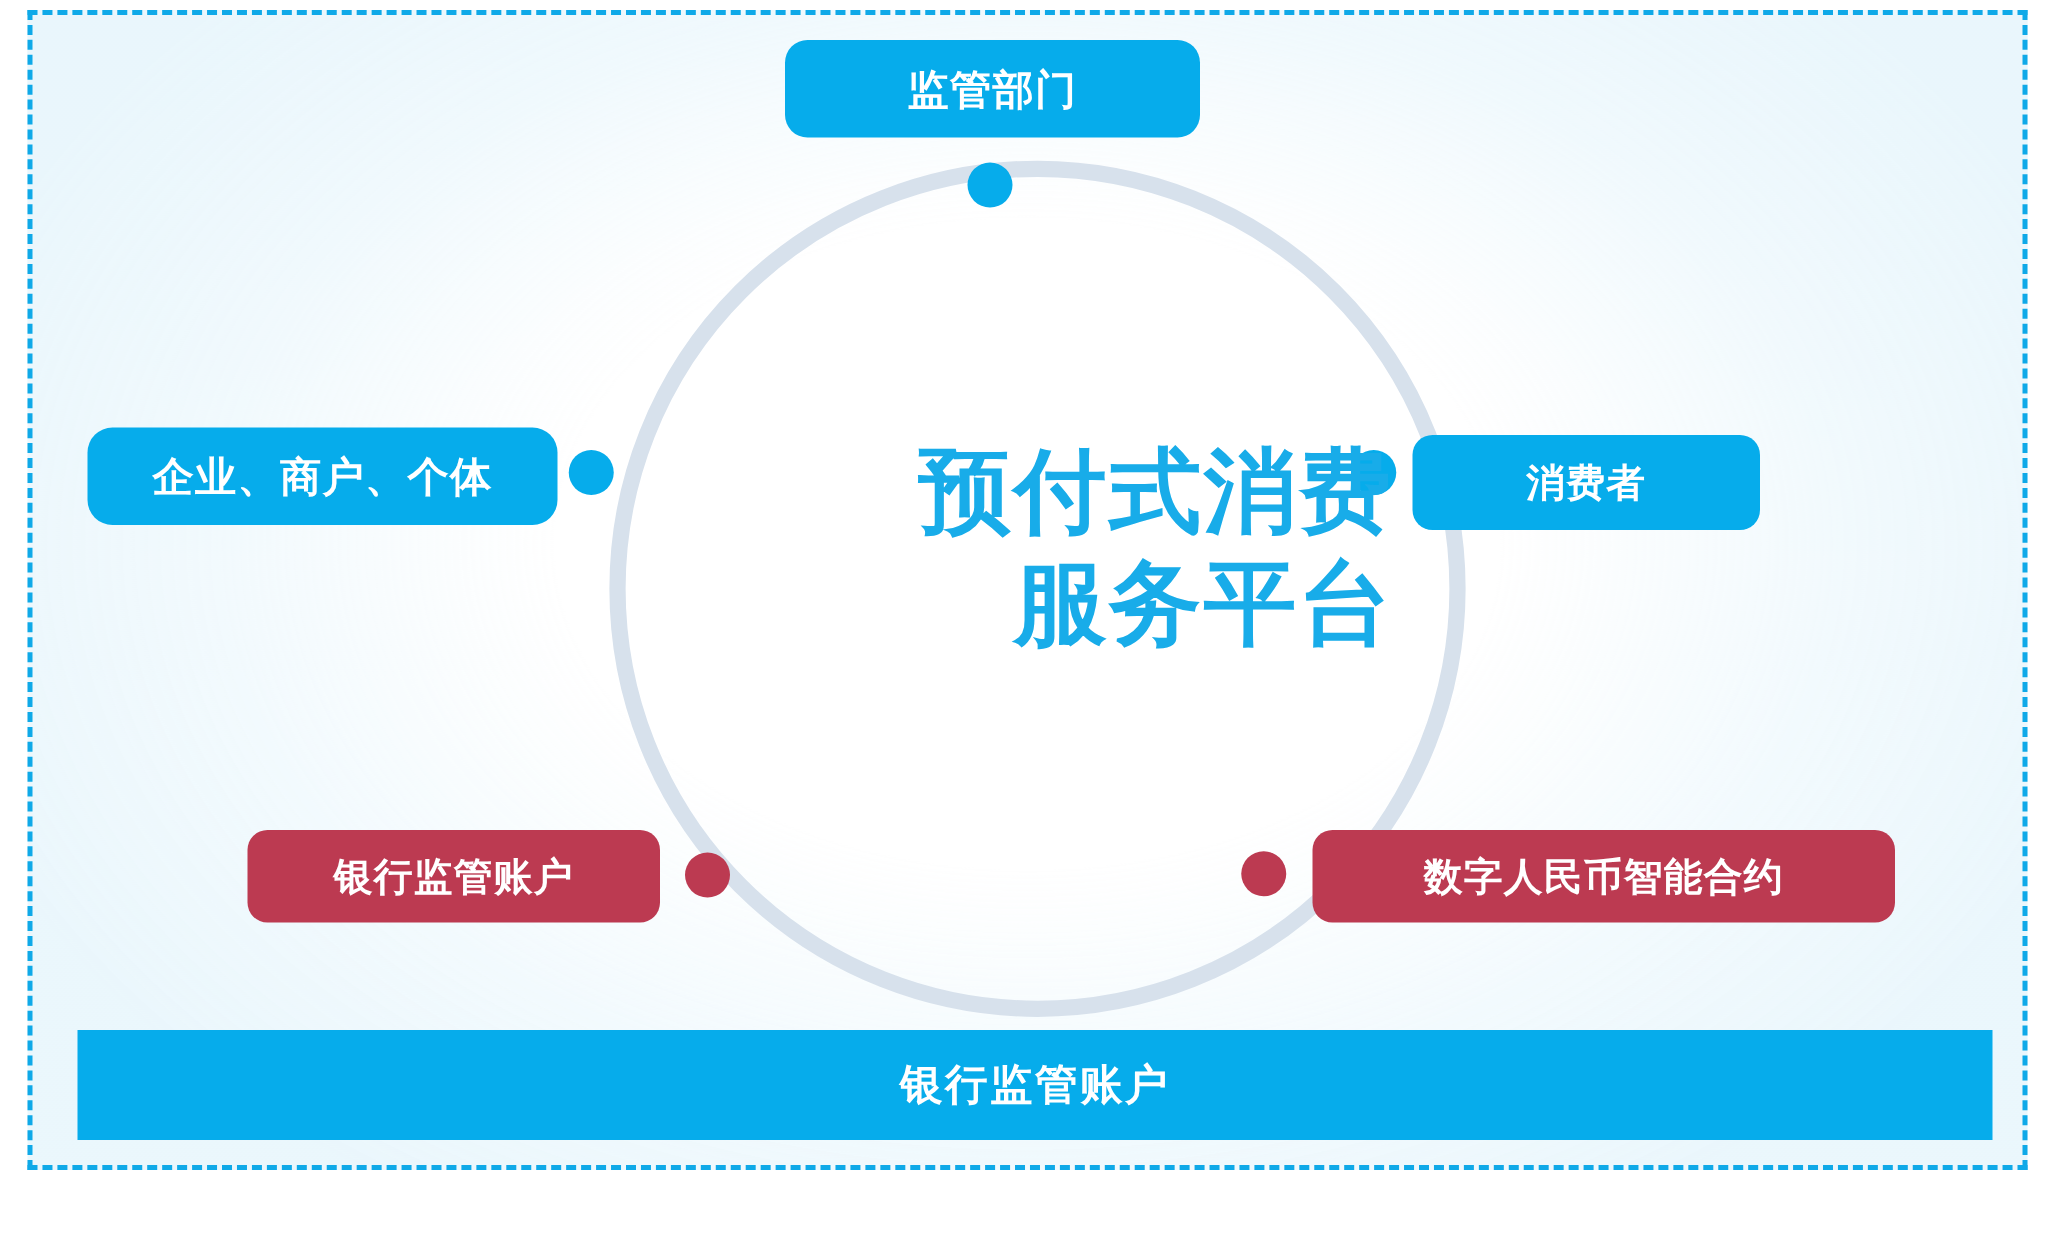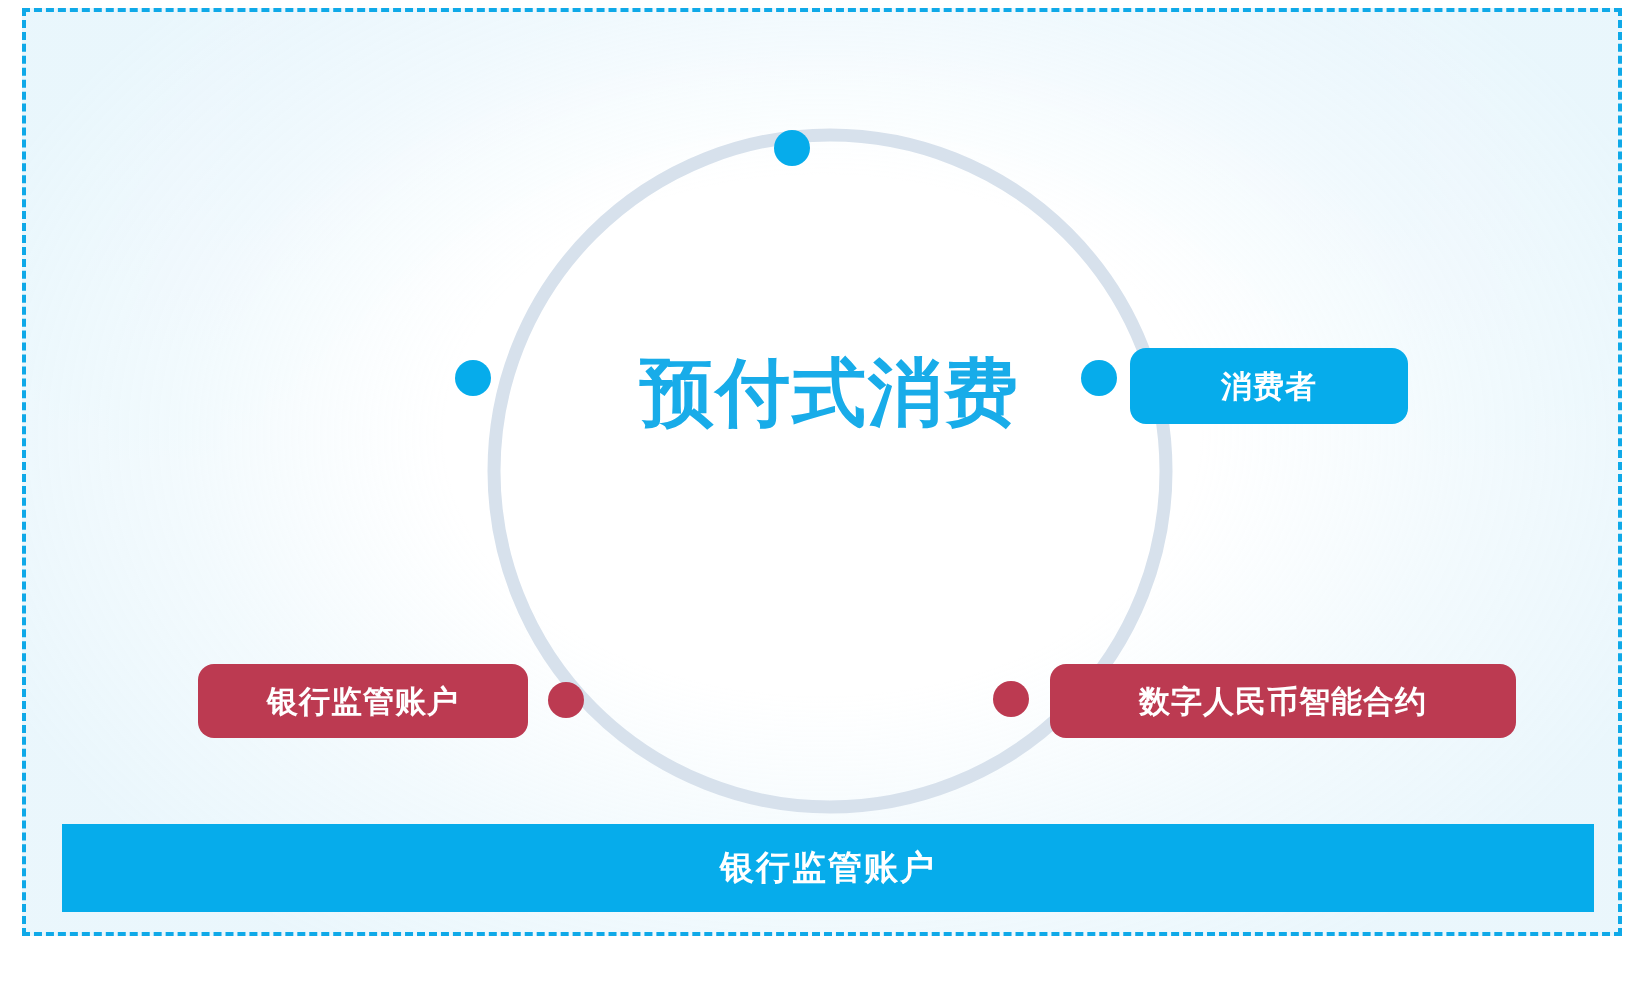--- a/index.html
+++ b/index.html
@@ -144,6 +144,7 @@
     <span class="ln">预付式消费</span>
   </div>
 
+  <div class="pill blue pill-top">监管部门</div>
 
 
   <div class="pill blue pill-right">消费者</div>

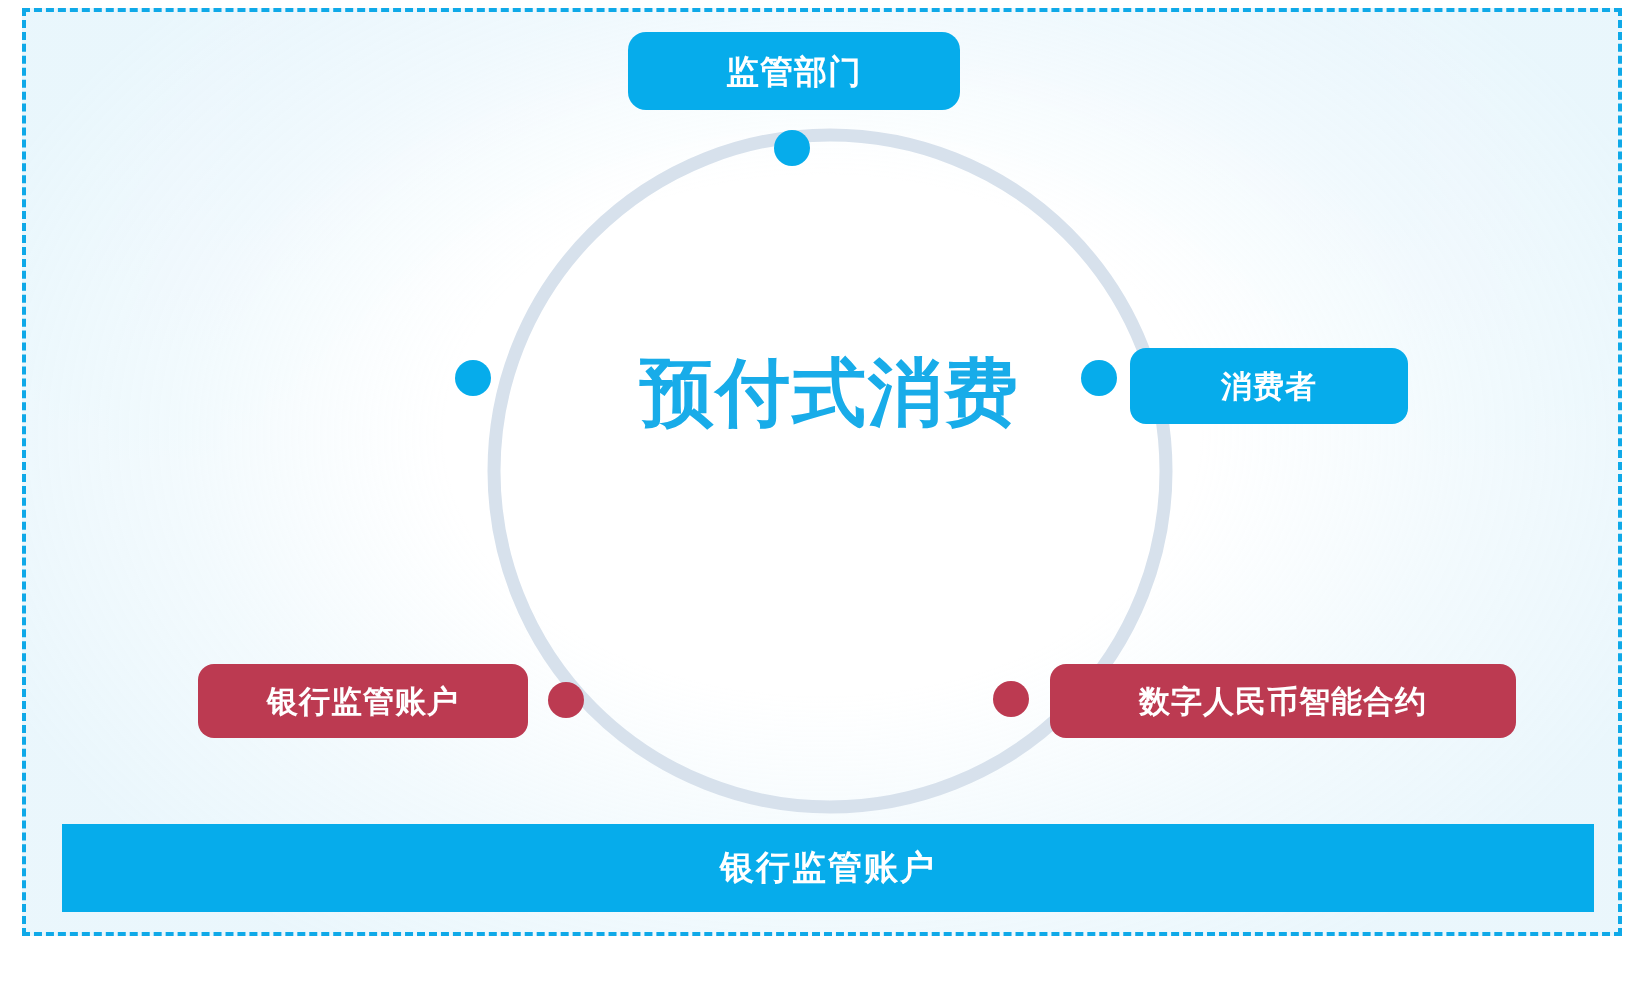--- a/index.html
+++ b/index.html
@@ -146,6 +146,7 @@
 
   <div class="pill blue pill-top">监管部门</div>
 
+  <div class="pill blue pill-left">企业、商户、个体</div>
 
   <div class="pill blue pill-right">消费者</div>
 

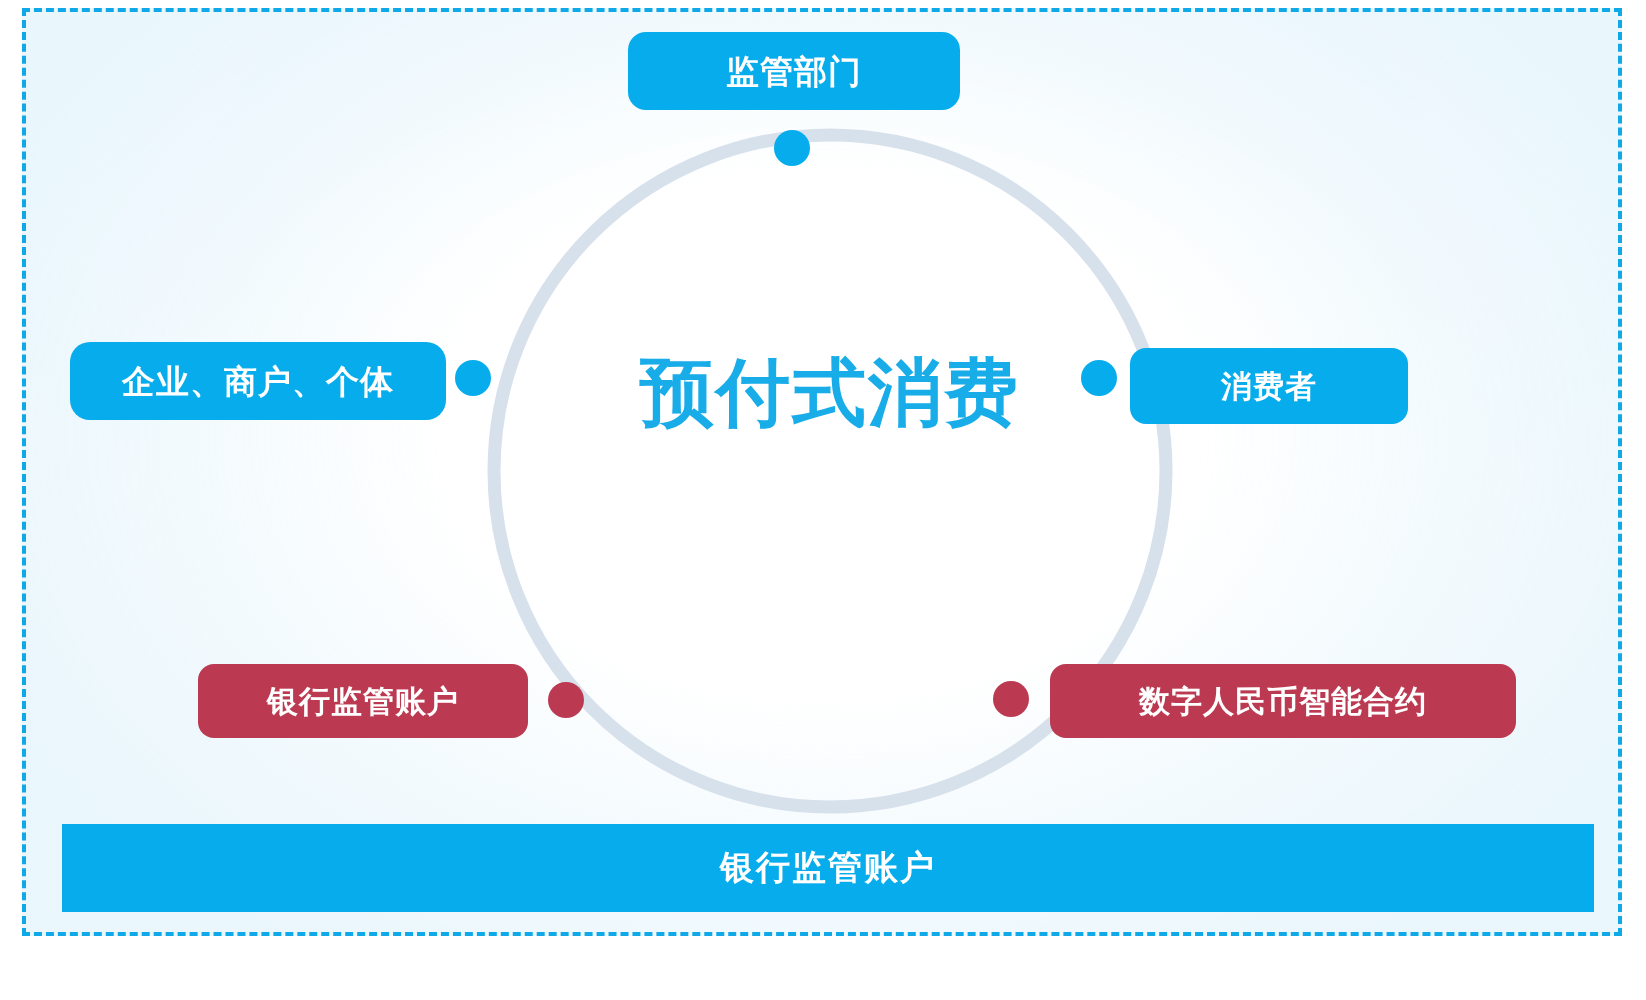--- a/index.html
+++ b/index.html
@@ -122,7 +122,7 @@
     line-height: 1.22;
     letter-spacing: 2px;
   }
-  .center-title .ln { display: block; }
+  .center-title .ln { display: block; text-align: right; }
 </style>
 </head>
 <body>

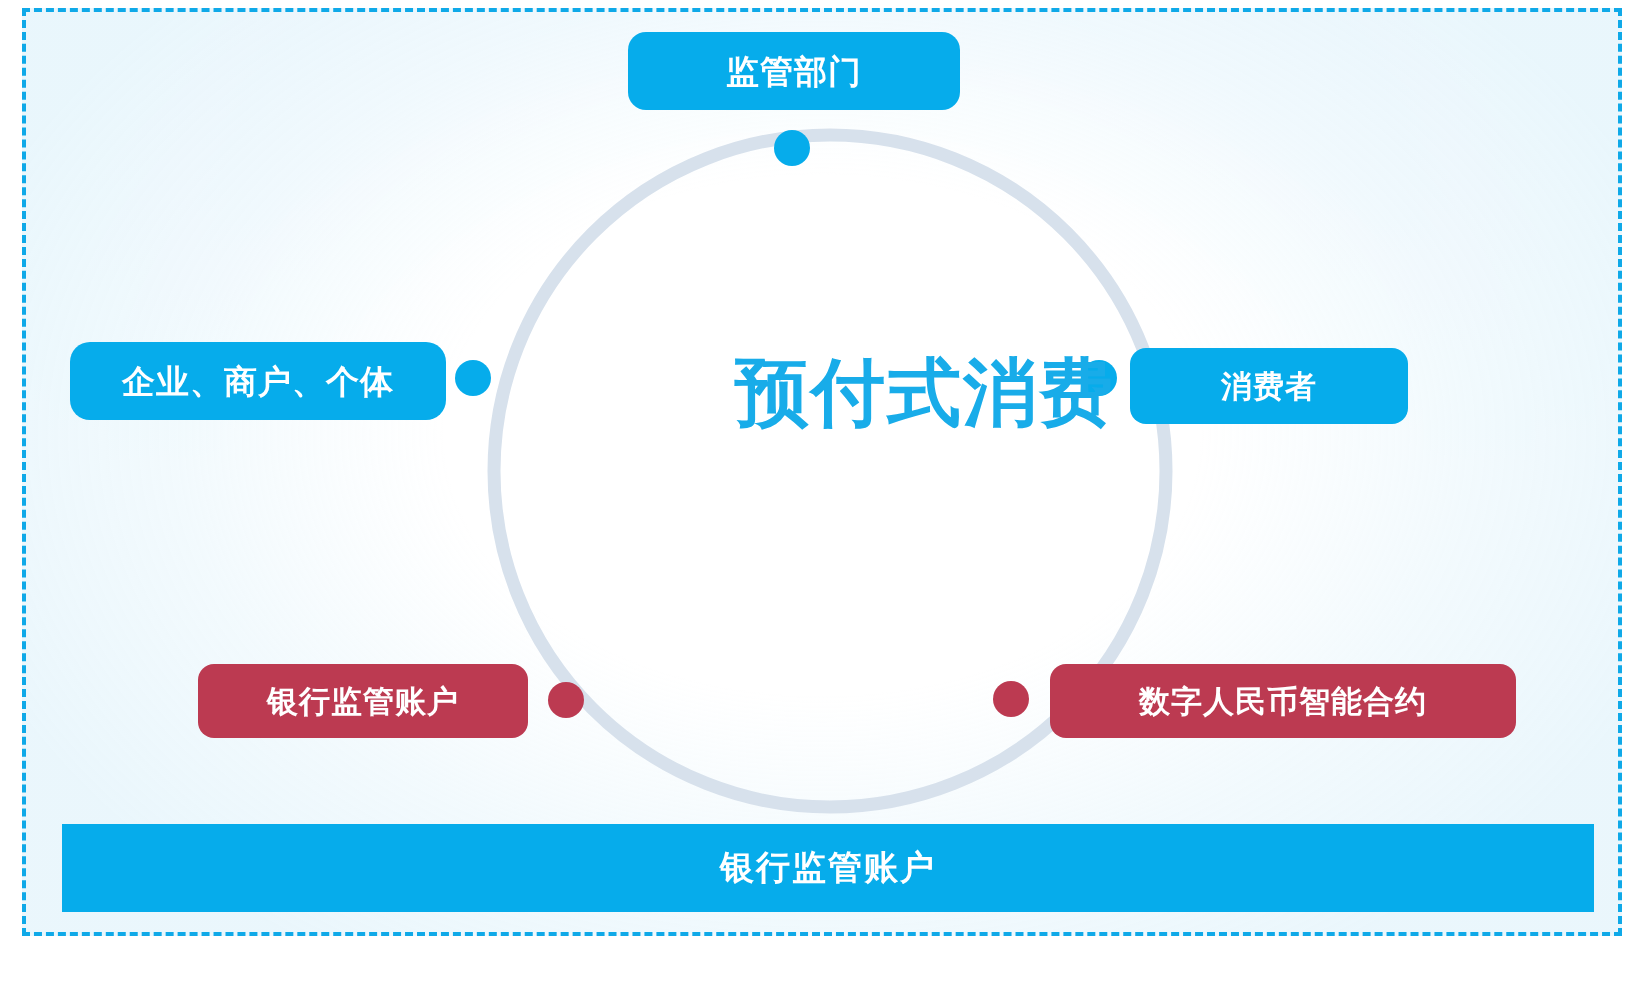--- a/index.html
+++ b/index.html
@@ -142,6 +142,7 @@
 
   <div class="center-title">
     <span class="ln">预付式消费</span>
+    <span class="ln">服务平台</span>
   </div>
 
   <div class="pill blue pill-top">监管部门</div>

